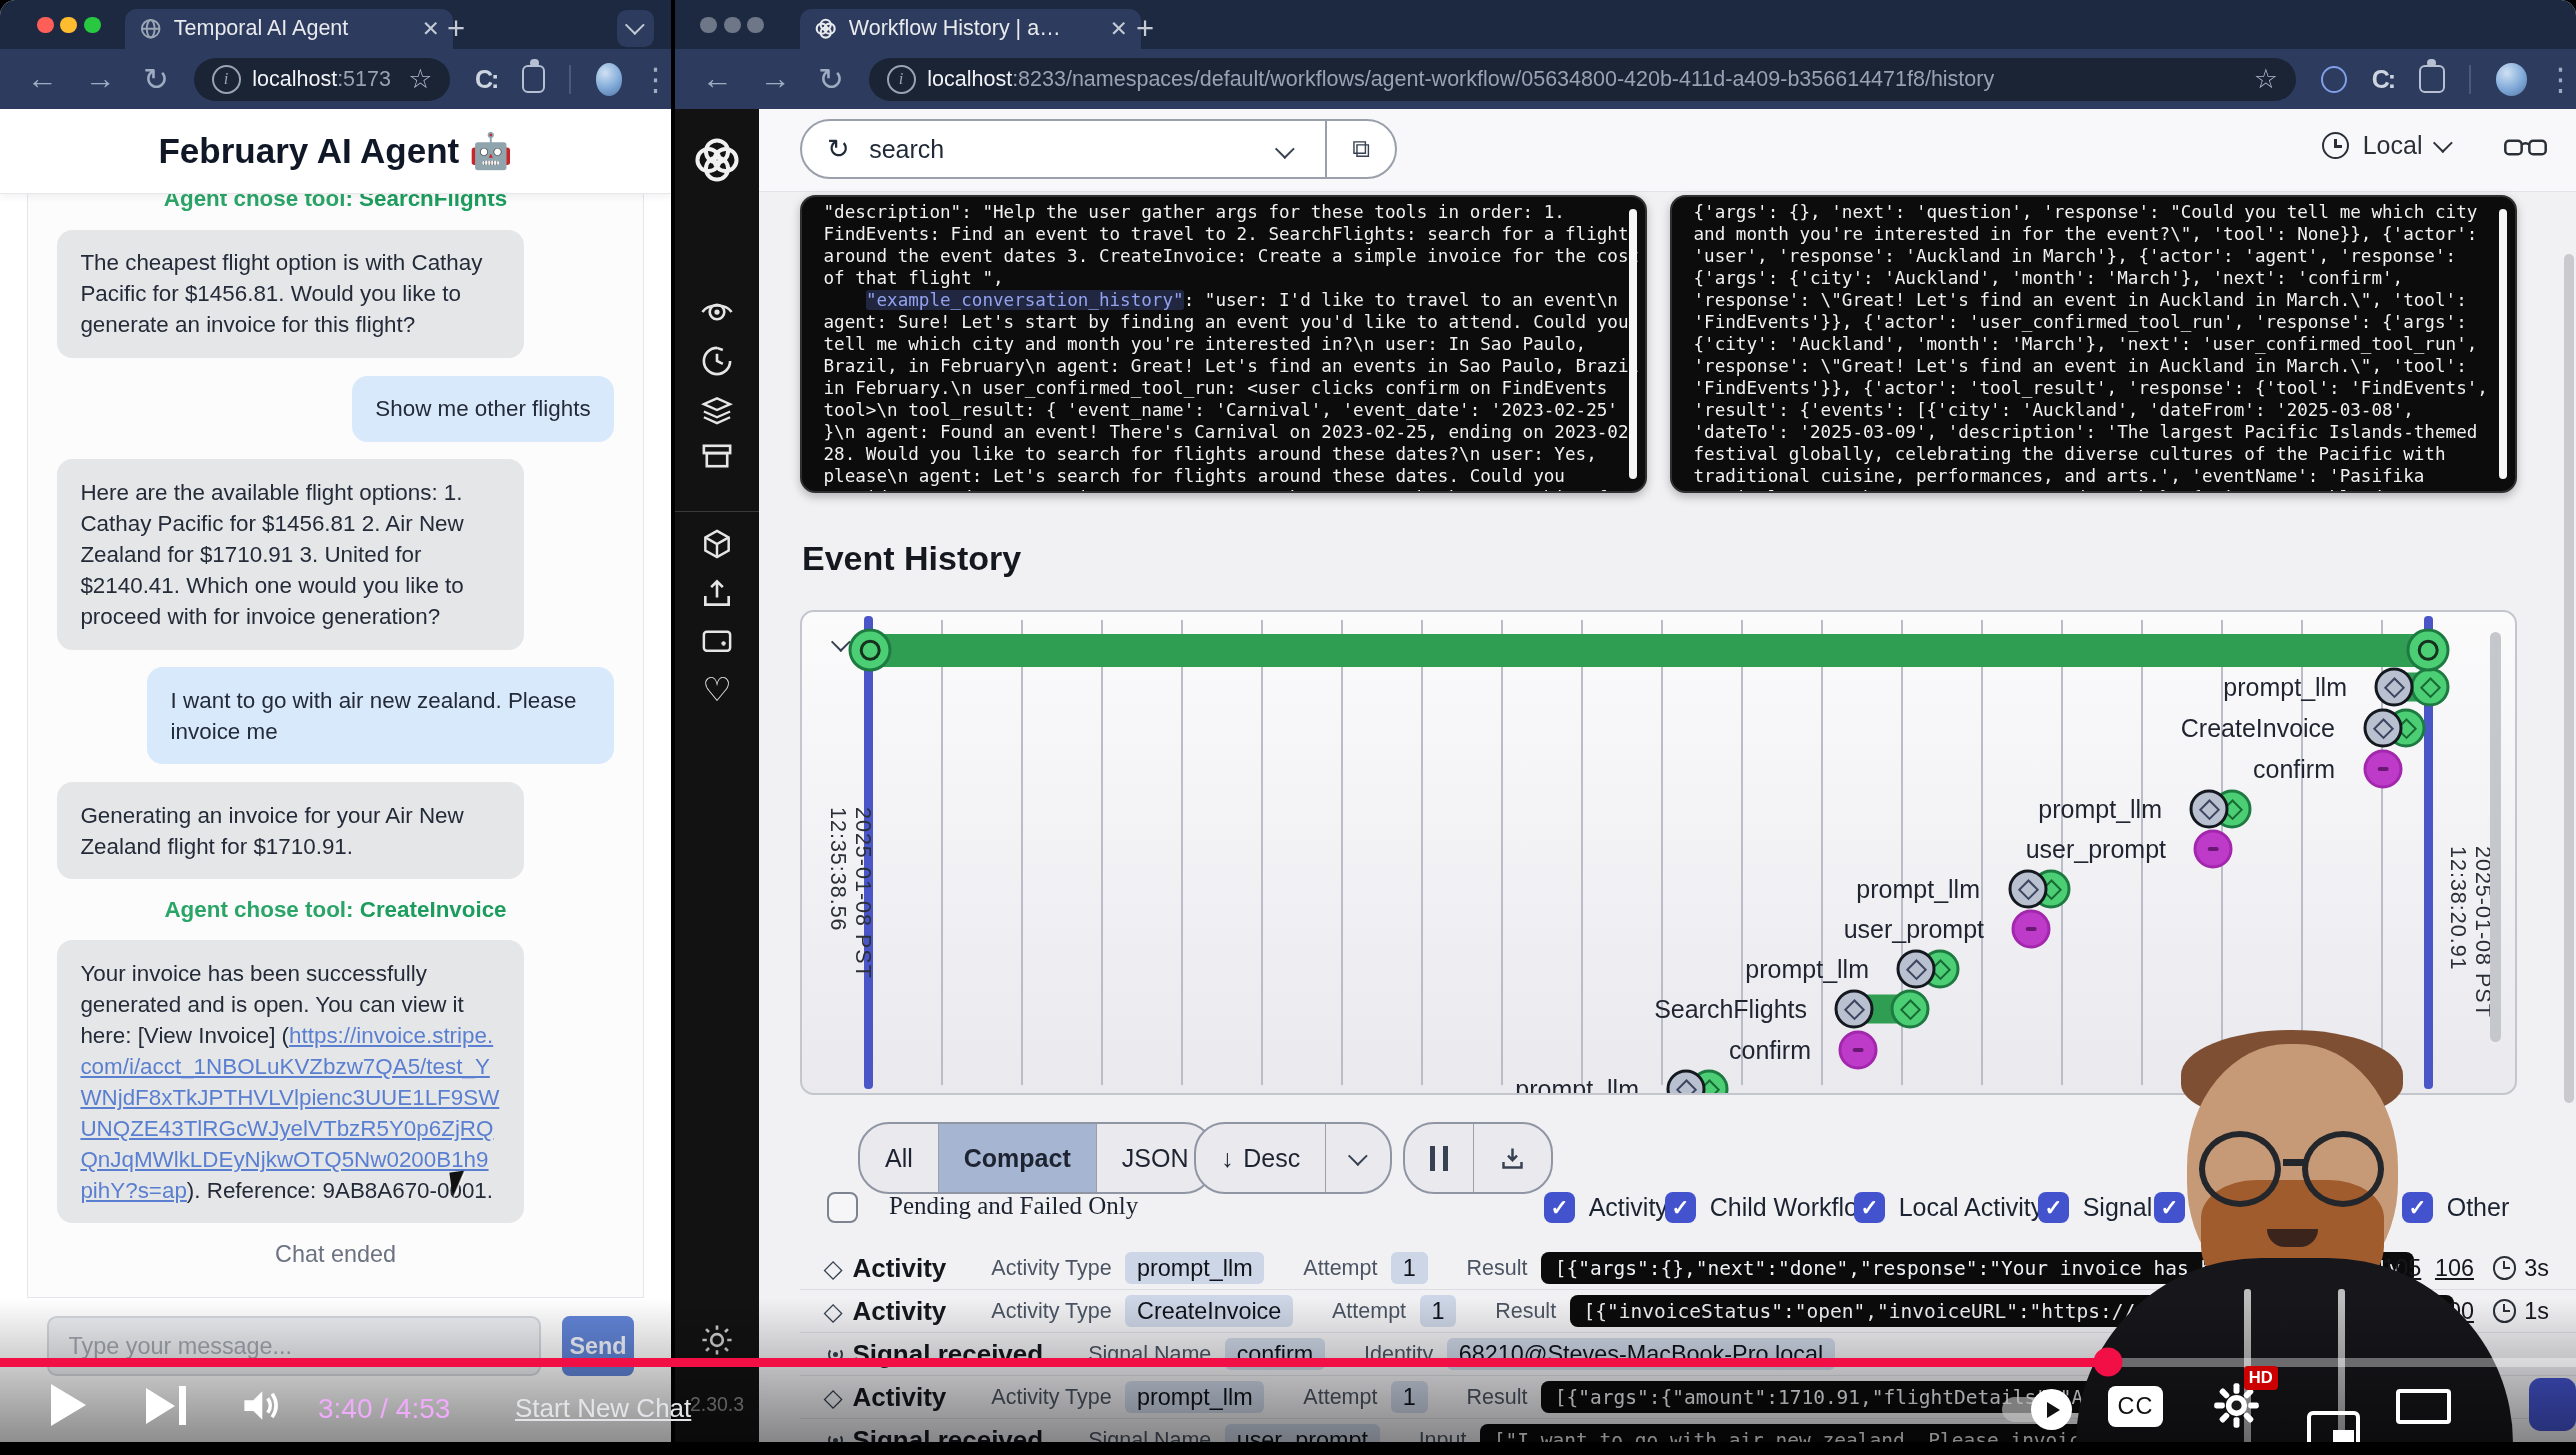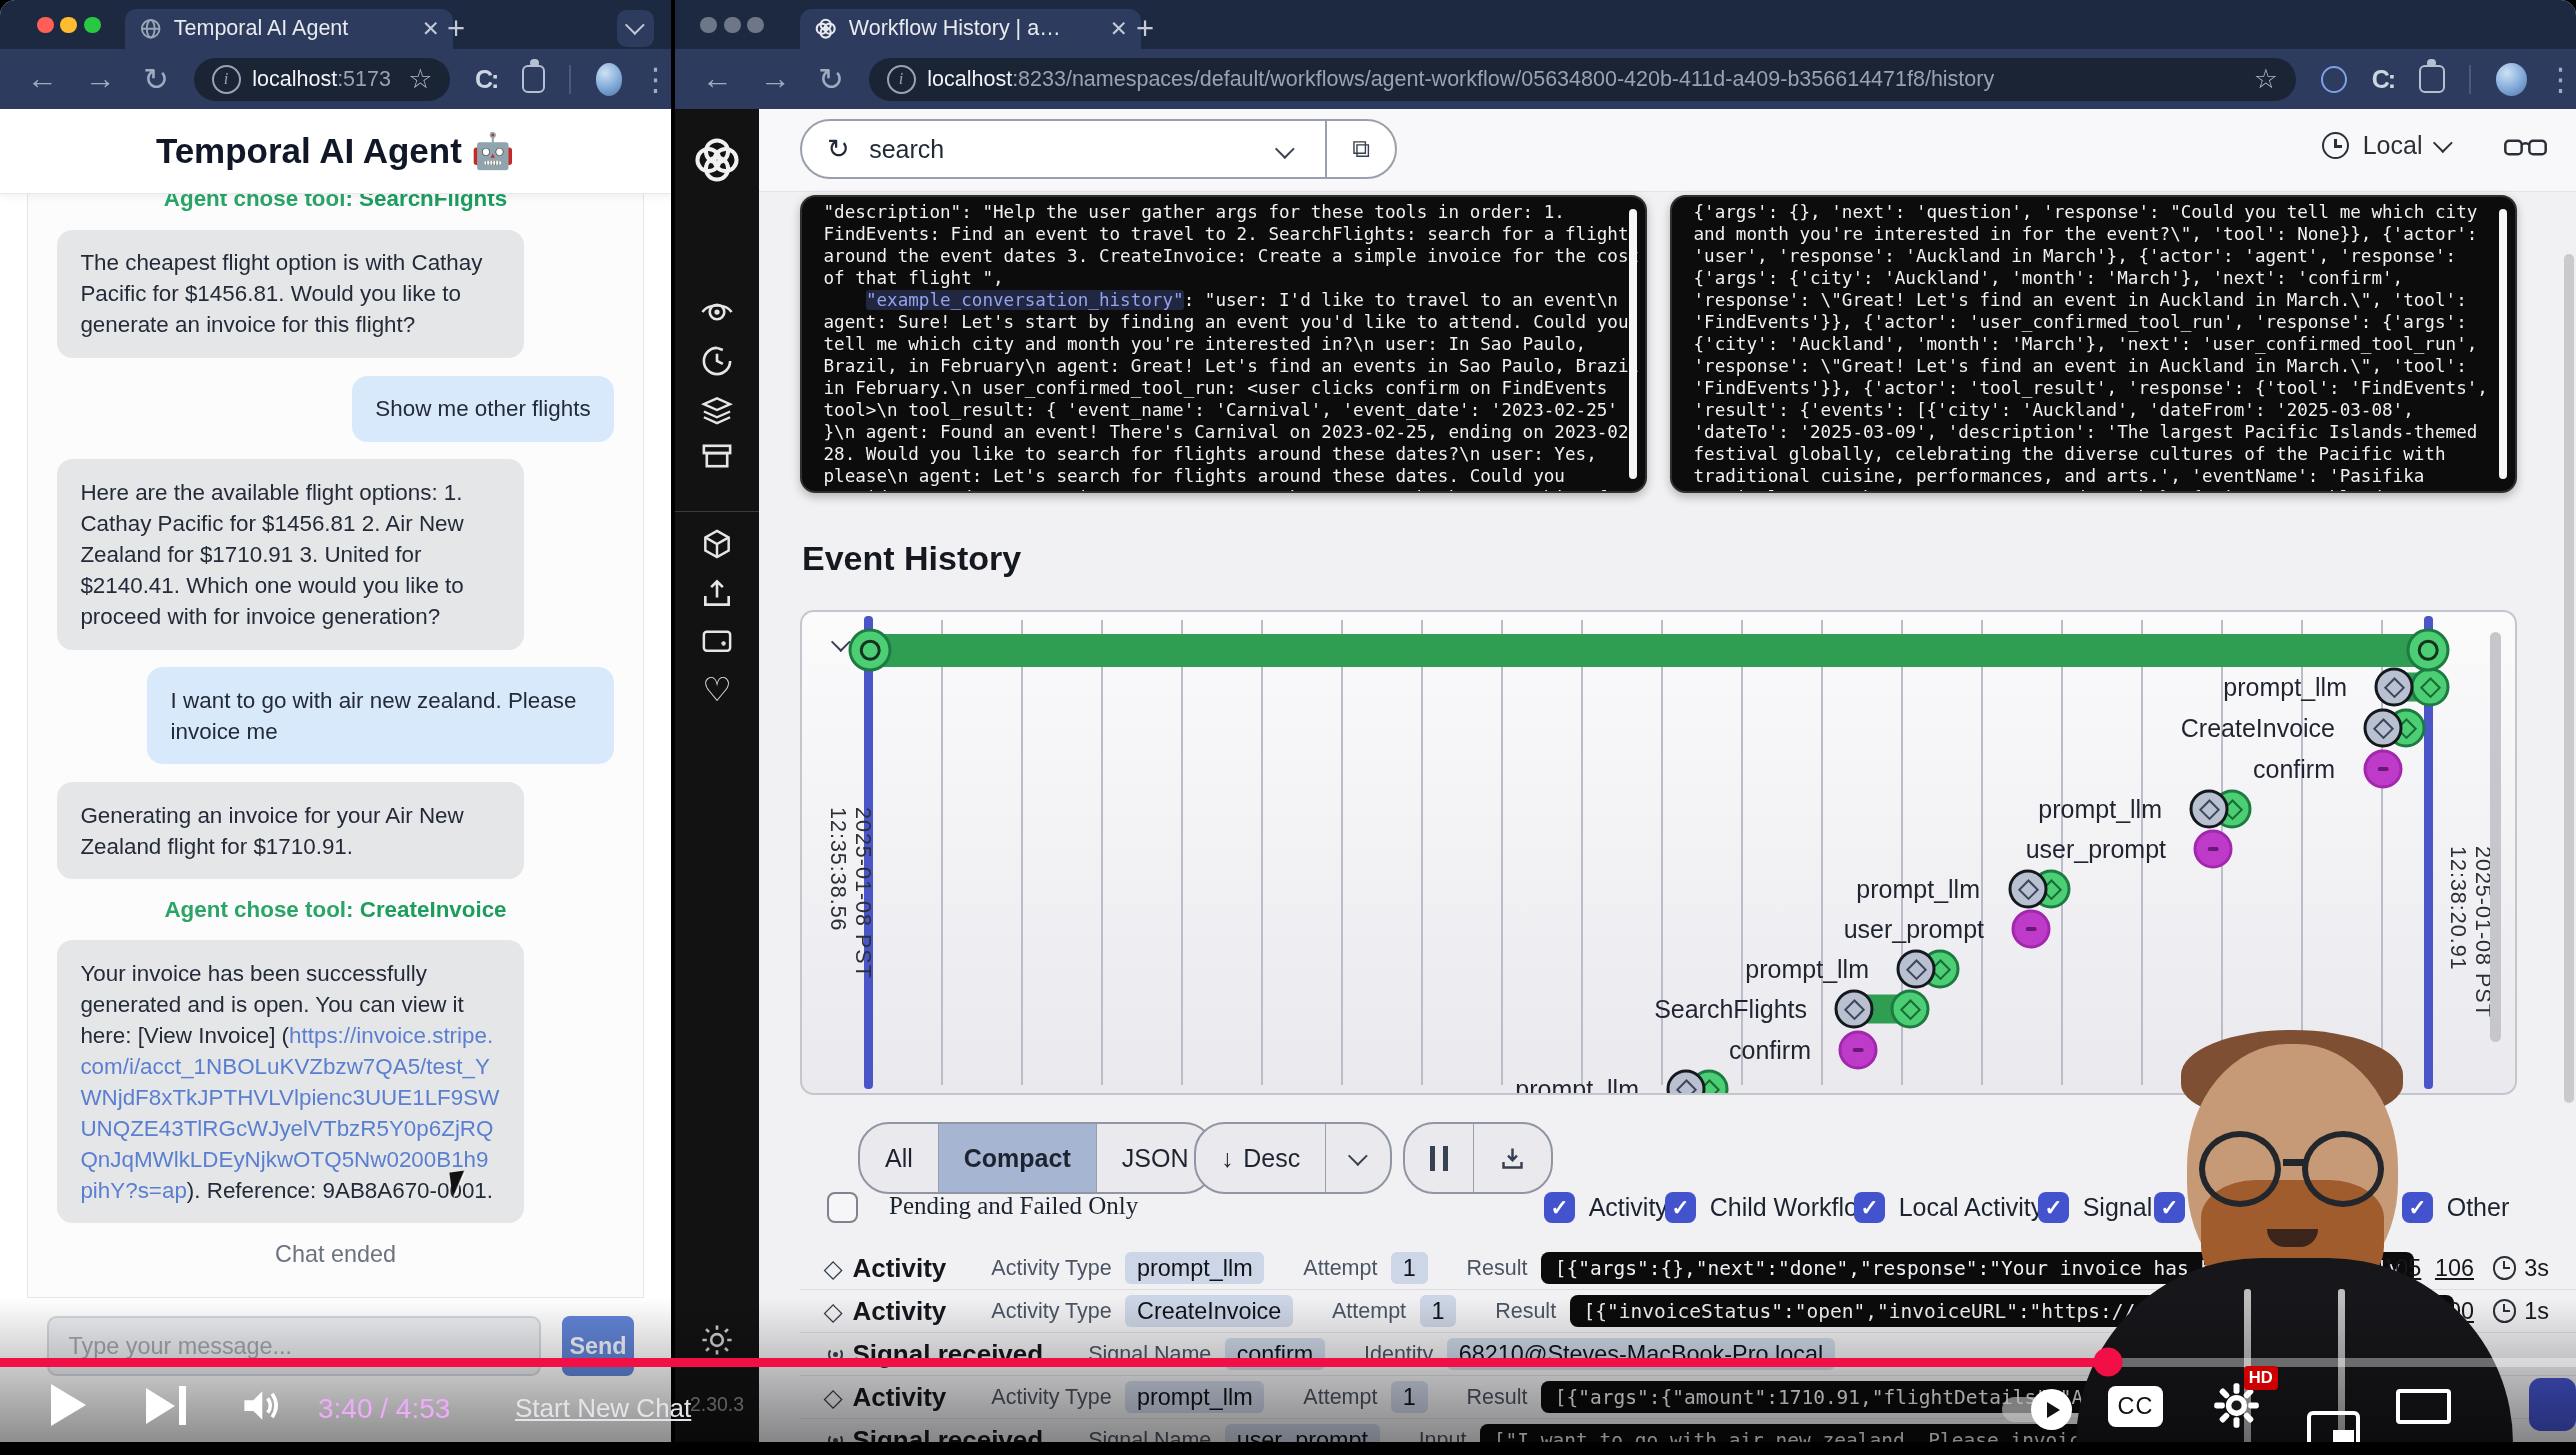--- a/index.html
+++ b/index.html
@@ -211,7 +211,7 @@
     </div>
 
     <div id="chat-header">
-      <span>Temporal AI Agent 🤖</span>
+      <span>February AI Agent 🤖</span>
     </div>
     <div id="chat-box">
         <div class="msg-tool clipped">Agent chose tool: <b>SearchFlights</b></div>

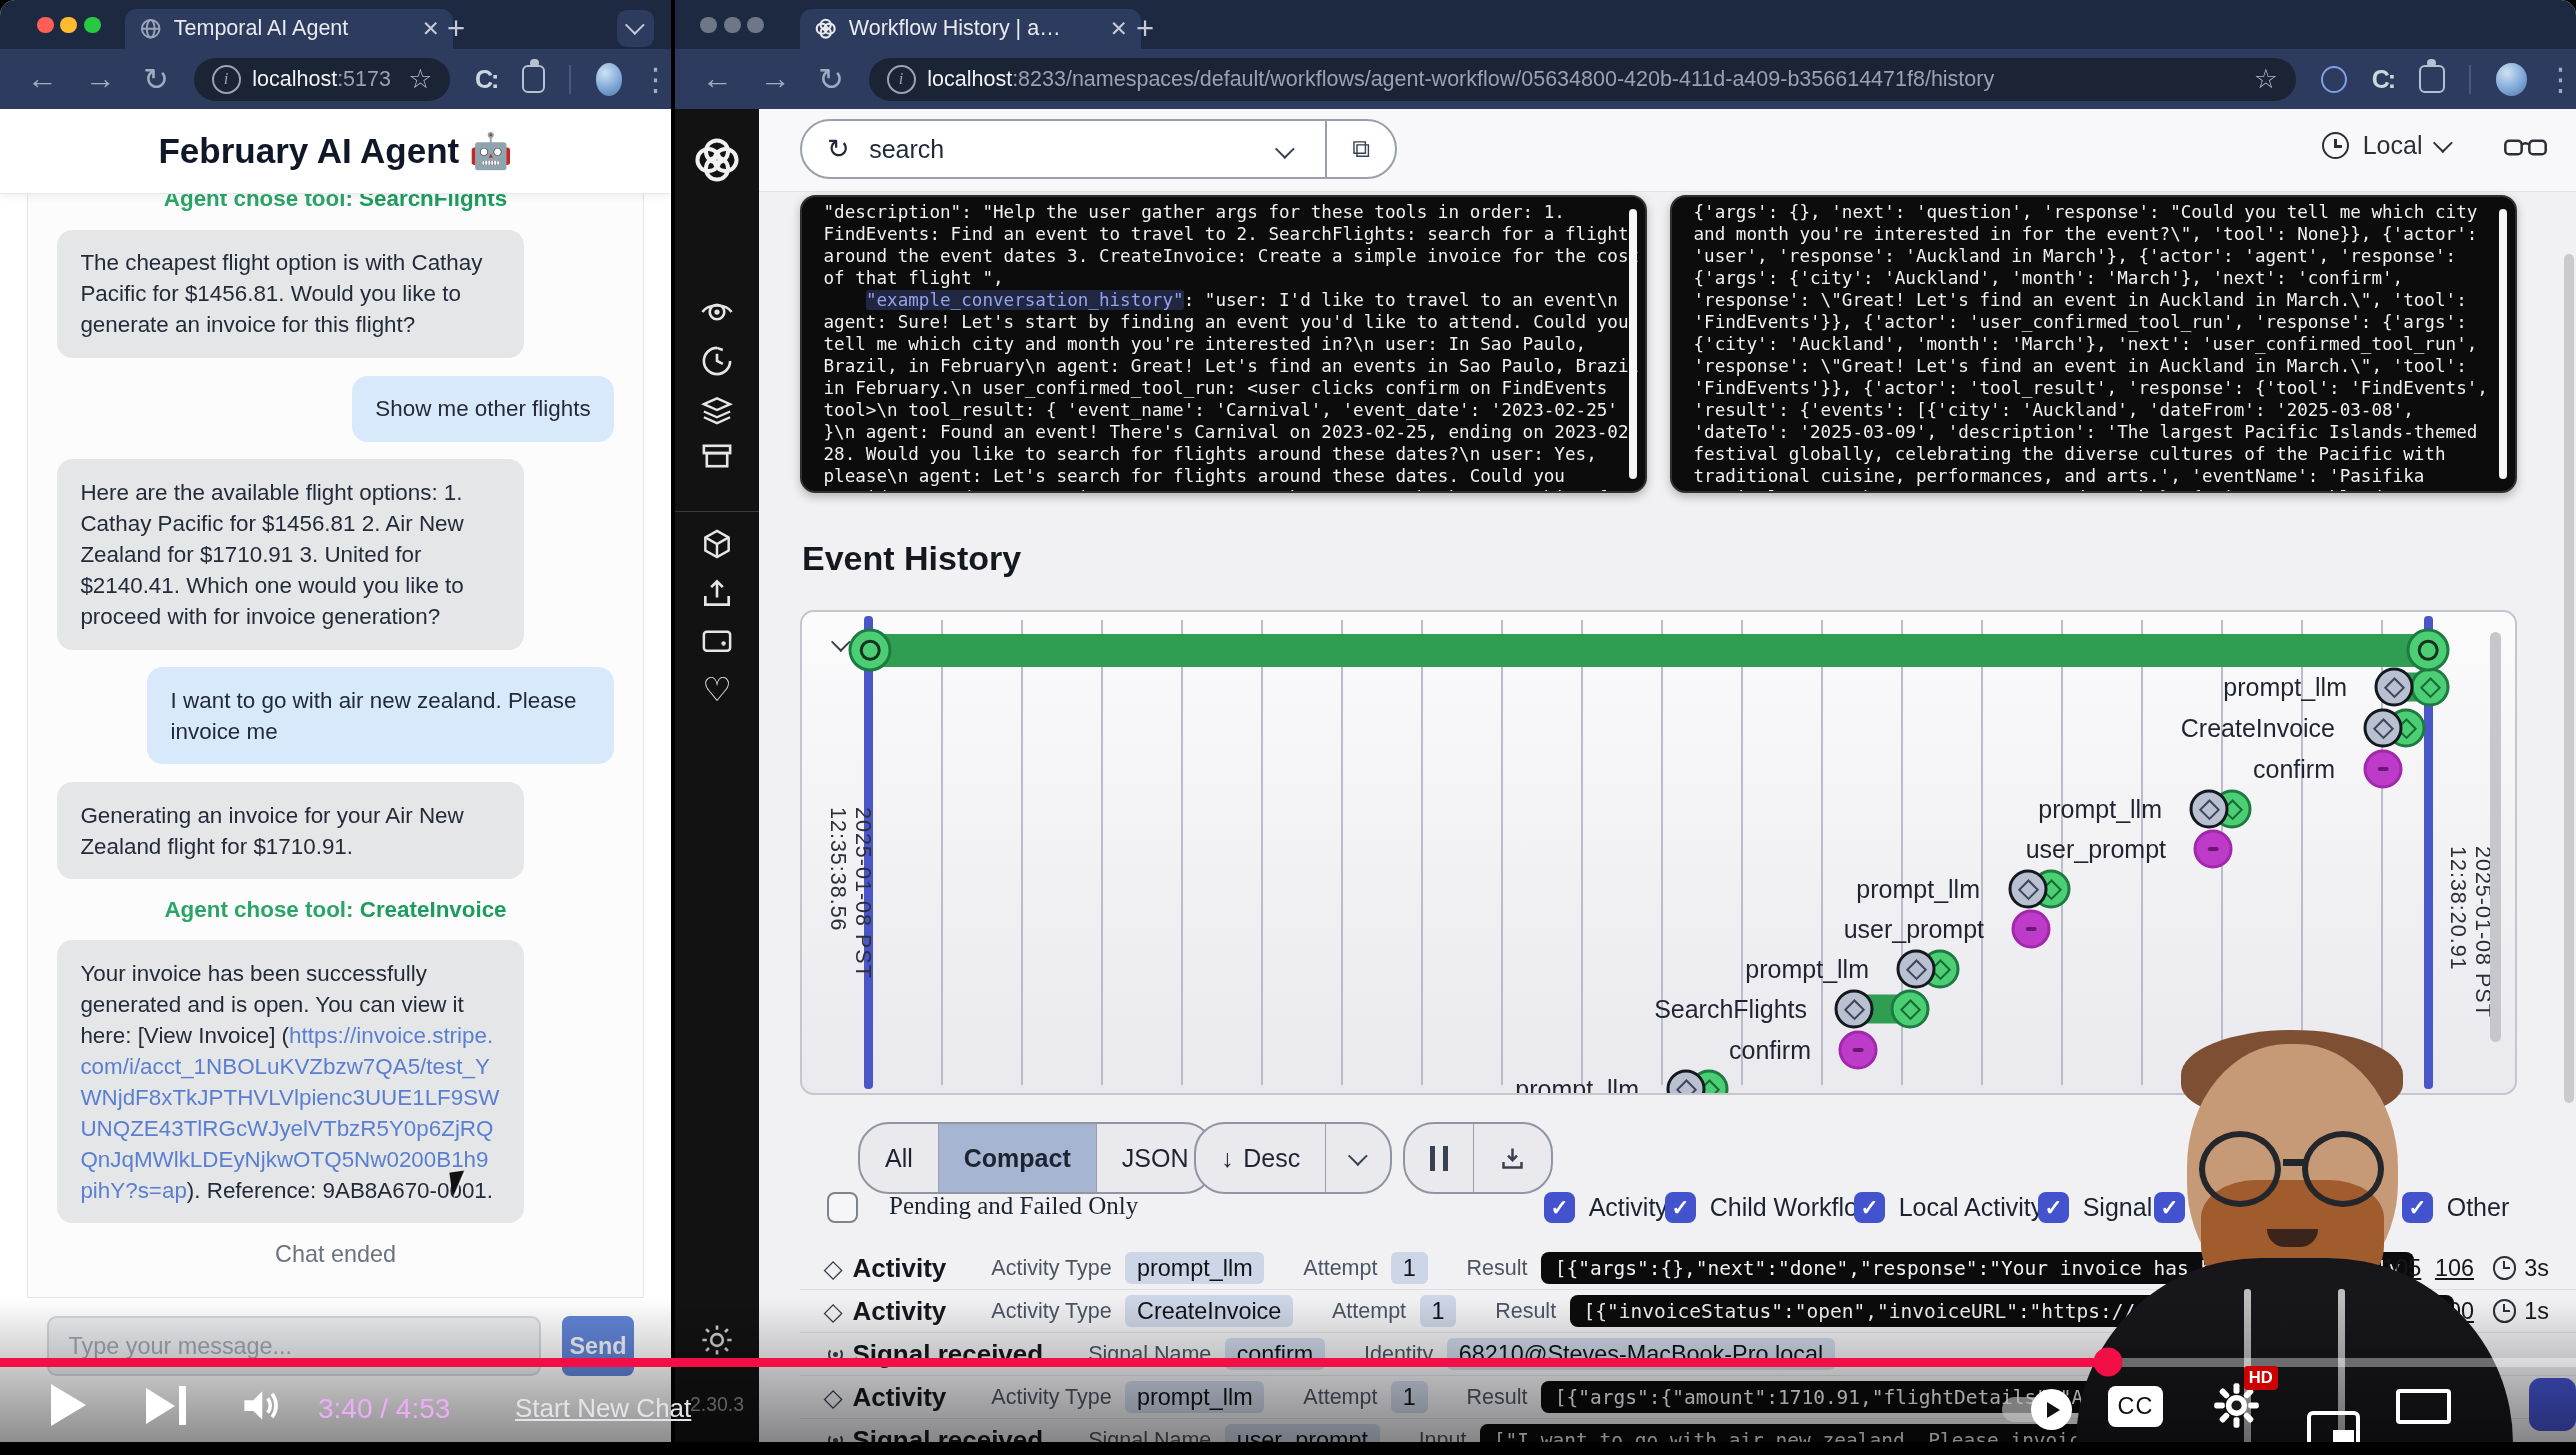--- a/index.html
+++ b/index.html
@@ -48,7 +48,7 @@
   .bubble{font-size:22.4px;line-height:31px;padding:17.6px 23.4px;border-radius:15.6px;max-width:420px;color:#232a38;flex:0 0 auto;}
   .bubble.agent{background:#e5e6e8;align-self:flex-start;}
   .bubble.user{background:#d9e9fc;align-self:flex-end;}
-  .bubble a{color:#5b7fd0;word-break:break-all;}
+  .bubble a{color:#5b7fd0;text-decoration:underline;word-break:break-all;}
   .chat-ended{text-align:center;color:#6b7280;font-size:23.4px;flex:0 0 auto;}
   #chat-scrollthumb{left:632px;top:987px;width:8.8px;height:302px;background:#c2c5c9;border-radius:4.9px;}
   #chat-input{left:47px;top:1316px;width:494px;height:60px;border:2px solid #d4d7dd;border-radius:9.8px;

